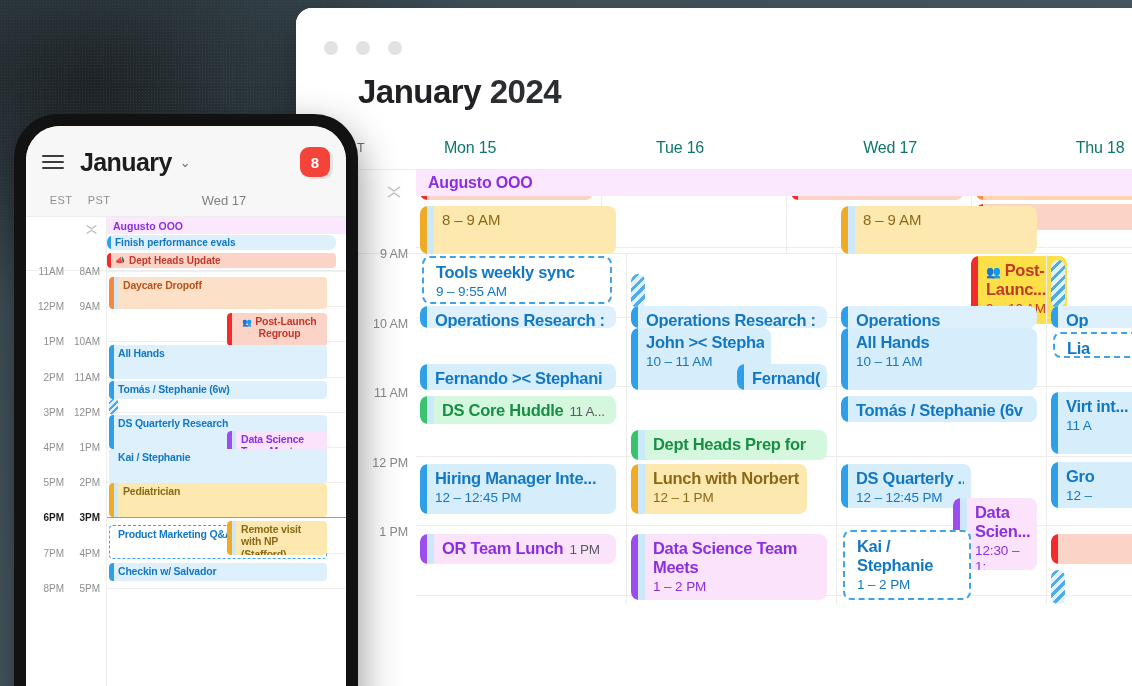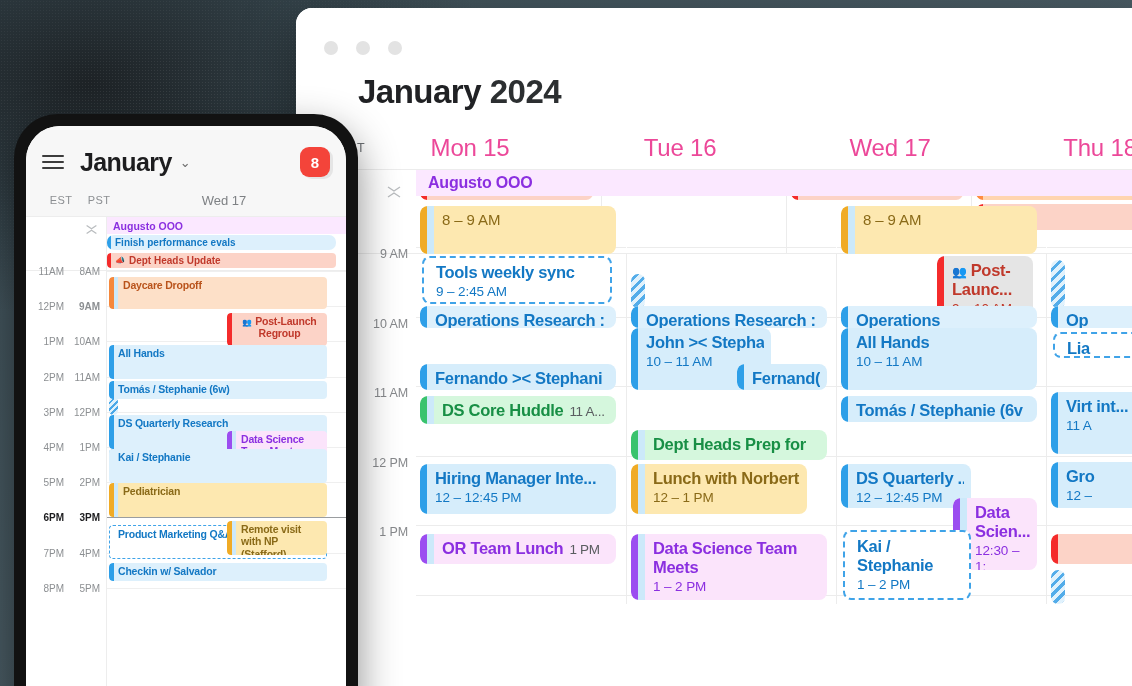--- a/index.html
+++ b/index.html
@@ -73,7 +73,7 @@
   .tzlab.first { width: 64px; padding-left: 18px; }
   .daycell {
     width: 210px; text-align: center;
-    font-size: 24px; color: #ec4899; font-weight: 400;
+    font-size: 16px; color: #0f766e; font-weight: 400;
     letter-spacing: -.2px;
   }
   .allday {

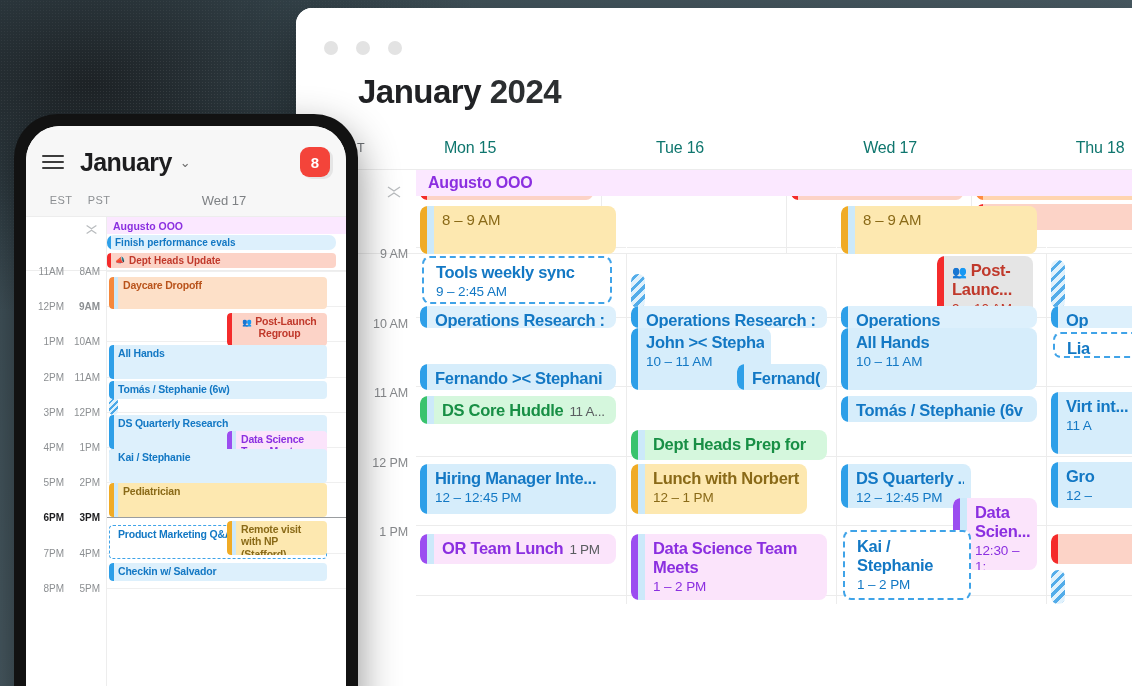--- a/index.html
+++ b/index.html
@@ -404,7 +404,7 @@
                 <div class="lbar2" style="background: rgb(204, 233, 250);"></div>
                 <div class="s" style="margin-top: 0px; font-size: 15px;">8 – 9 AM</div>
               </div>
-              <div class="ev" style="top: 2px; height: 68px; left: 100px; width: 96px; background: #e5e5e5; color: rgb(192, 57, 43);">
+              <div class="ev" style="top: 2px; height: 68px; left: 134px; width: 96px; background: #fde047; color: rgb(192, 57, 43);">
                 <div class="lbar" style="background: rgb(244, 43, 43);"></div>
                 <div class="t wrap"><span style="font-size: 12px; margin-right: 4px;">👥</span>Post-Launc...</div>
                 <div class="s">9 – 10 AM</div>

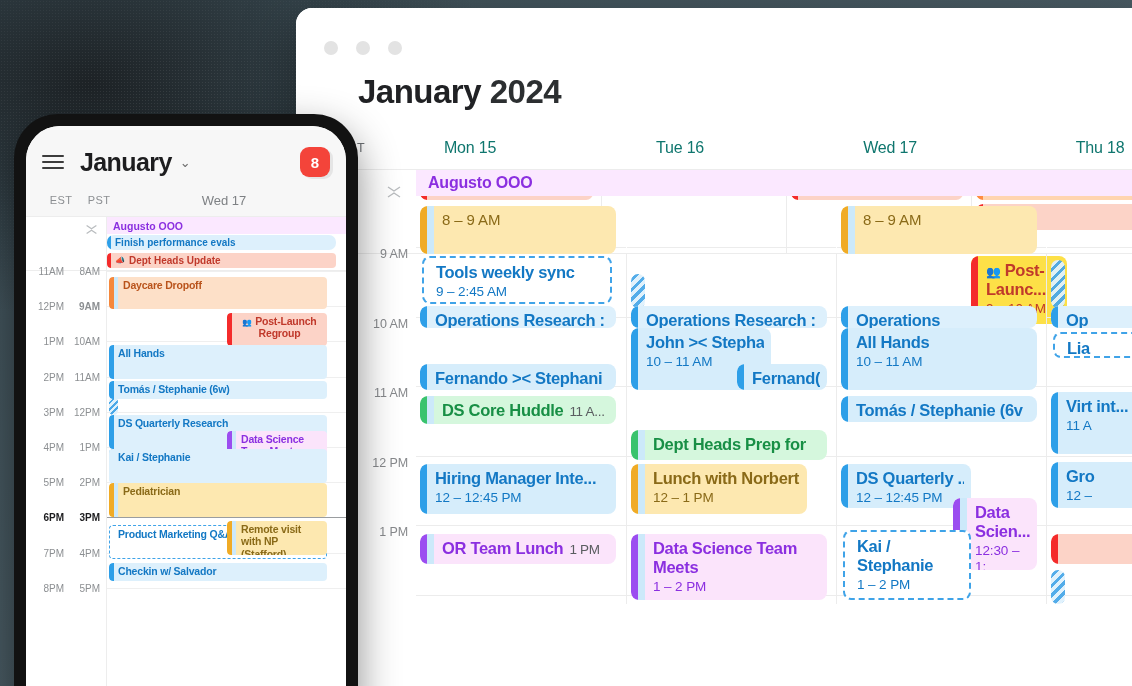--- a/index.html
+++ b/index.html
@@ -327,7 +327,7 @@
               </div>
               <div class="ev dashed" style="top: 2px; height: 48px; left: 6px; width: 190px; color: rgb(19, 120, 196);">
                 <div class="t">Tools weekly sync</div>
-                <div class="s">9 – 2:45 AM</div>
+                <div class="s">9 – 9:55 AM</div>
               </div>
               <div class="ev" style="top: 52px; height: 22px; left: 4px; width: 196px; background: rgb(221, 240, 252); color: rgb(19, 120, 196);">
                 <div class="lbar" style="background: rgb(46, 159, 232);"></div>

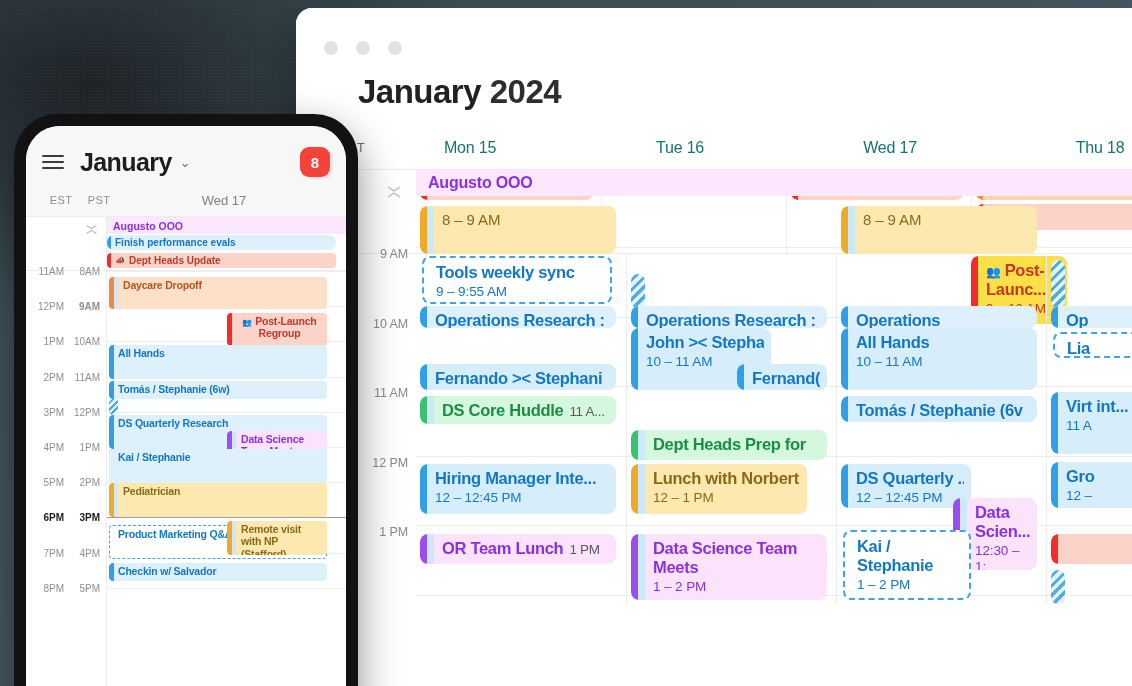--- a/index.html
+++ b/index.html
@@ -523,7 +523,7 @@
             <div class="ph-hl est" style="top: -5px;">11AM</div>
             <div class="ph-hl pst" style="top: -5px;">8AM</div>
             <div class="ph-hl est" style="top: 30.2px;">12PM</div>
-            <div class="ph-hl pst" style="top: 30.2px; font-weight: bold;">9AM</div>
+            <div class="ph-hl pst" style="top: 30.2px;">9AM</div>
             <div class="ph-hl est" style="top: 65.4px;">1PM</div>
             <div class="ph-hl pst" style="top: 65.4px;">10AM</div>
             <div class="ph-hl est" style="top: 100.6px;">2PM</div>

